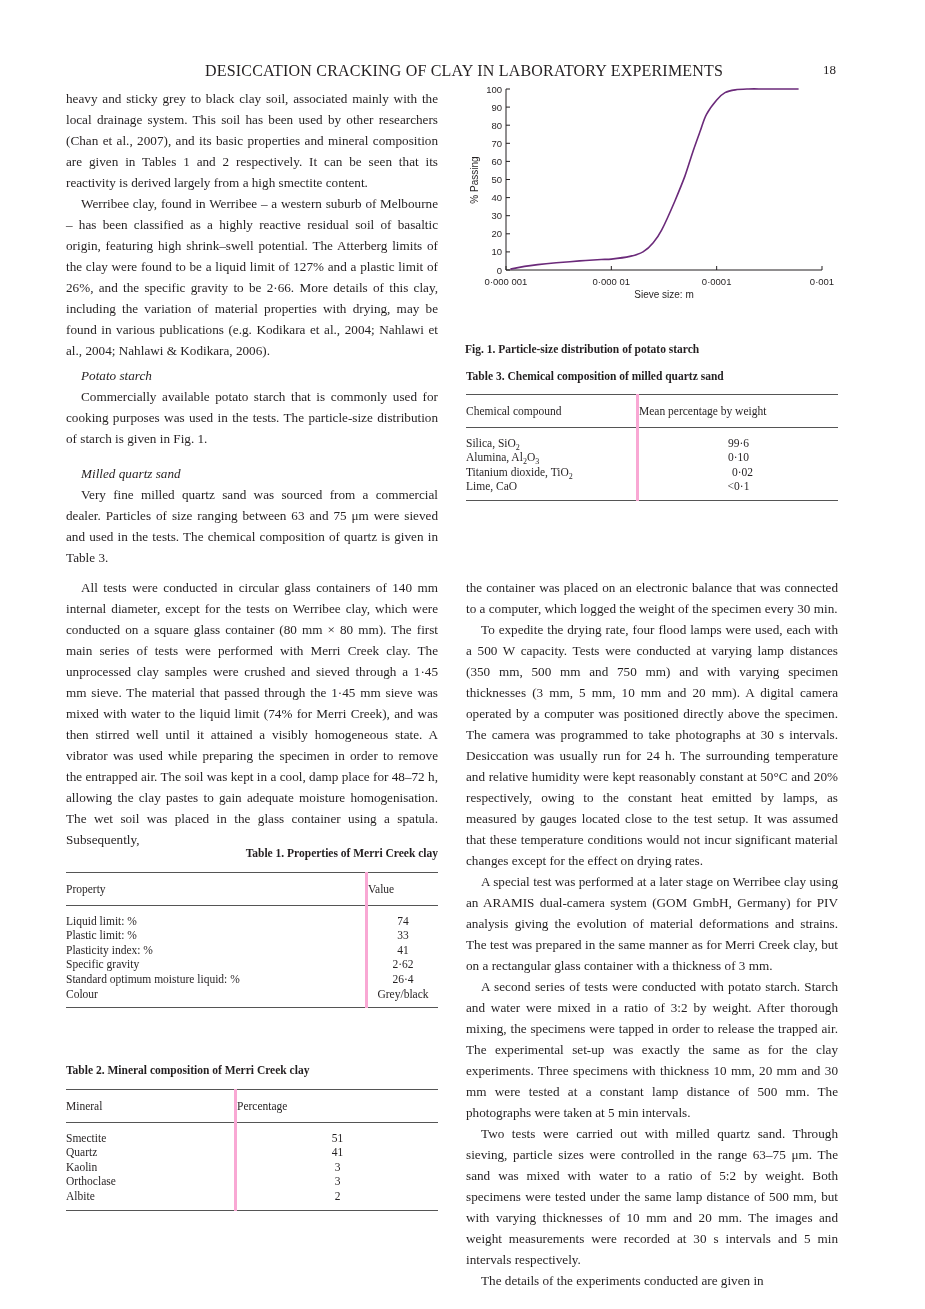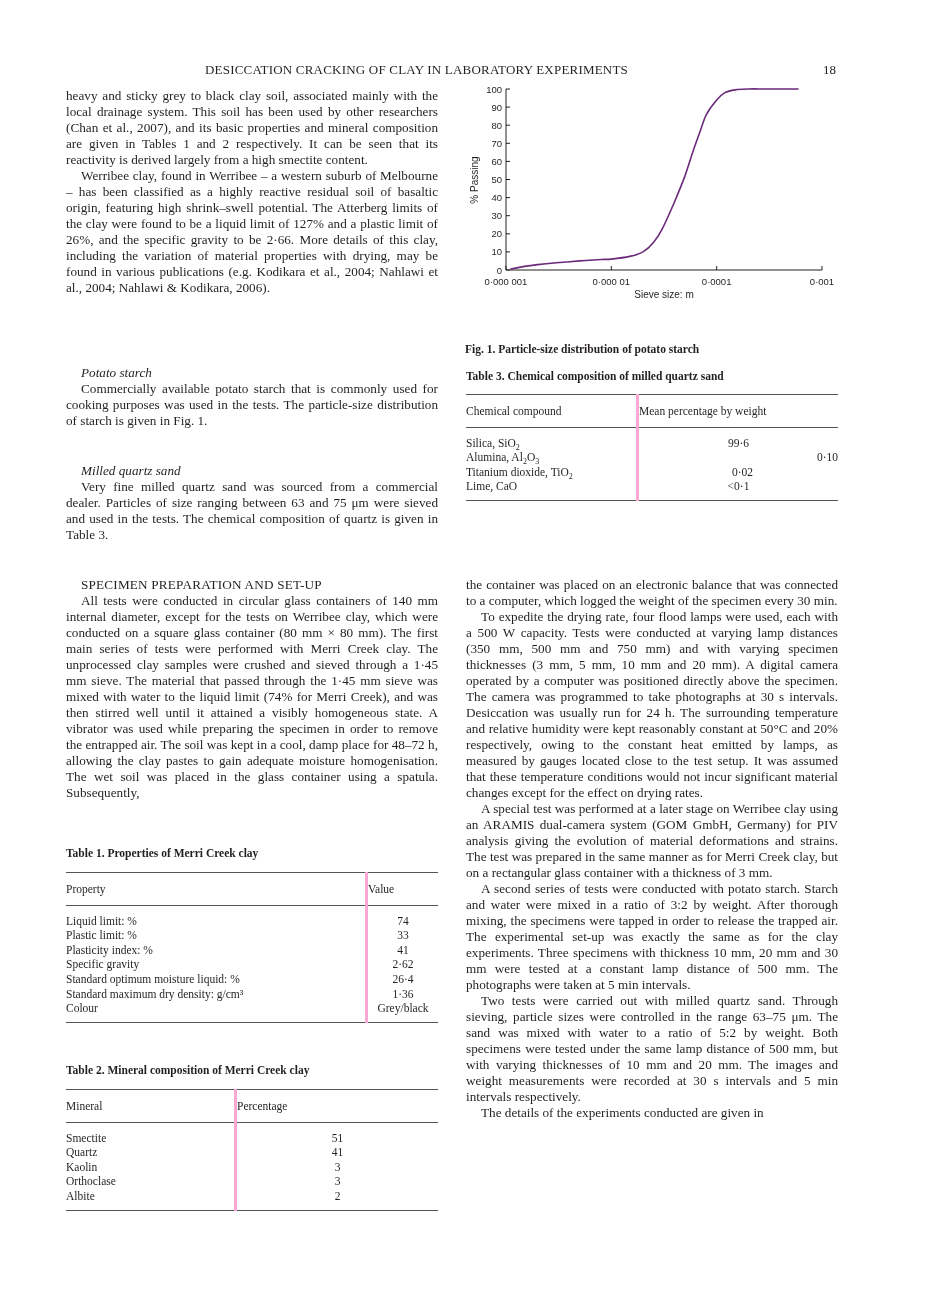--- a/index.html
+++ b/index.html
@@ -5,7 +5,7 @@
   html, body { margin:0; padding:0; background:#fff; }
   body { width:925px; height:1309px; position:relative; font-family:"Liberation Serif", serif; color:#231f20; overflow:hidden; }
   .abs { position:absolute; }
-  .header { top:62px; left:205px; font-size:13px; letter-spacing:0.2px; }
+  .header { top:62px; left:205px; font-size:16px; letter-spacing:0.2px; }
   .pagenum { top:62px; left:823px; font-size:13px; }
   .col { position:absolute; width:372px; font-size:13.2px; line-height:16px; text-align:justify; }
   .col p { margin:0; text-indent:15px; }

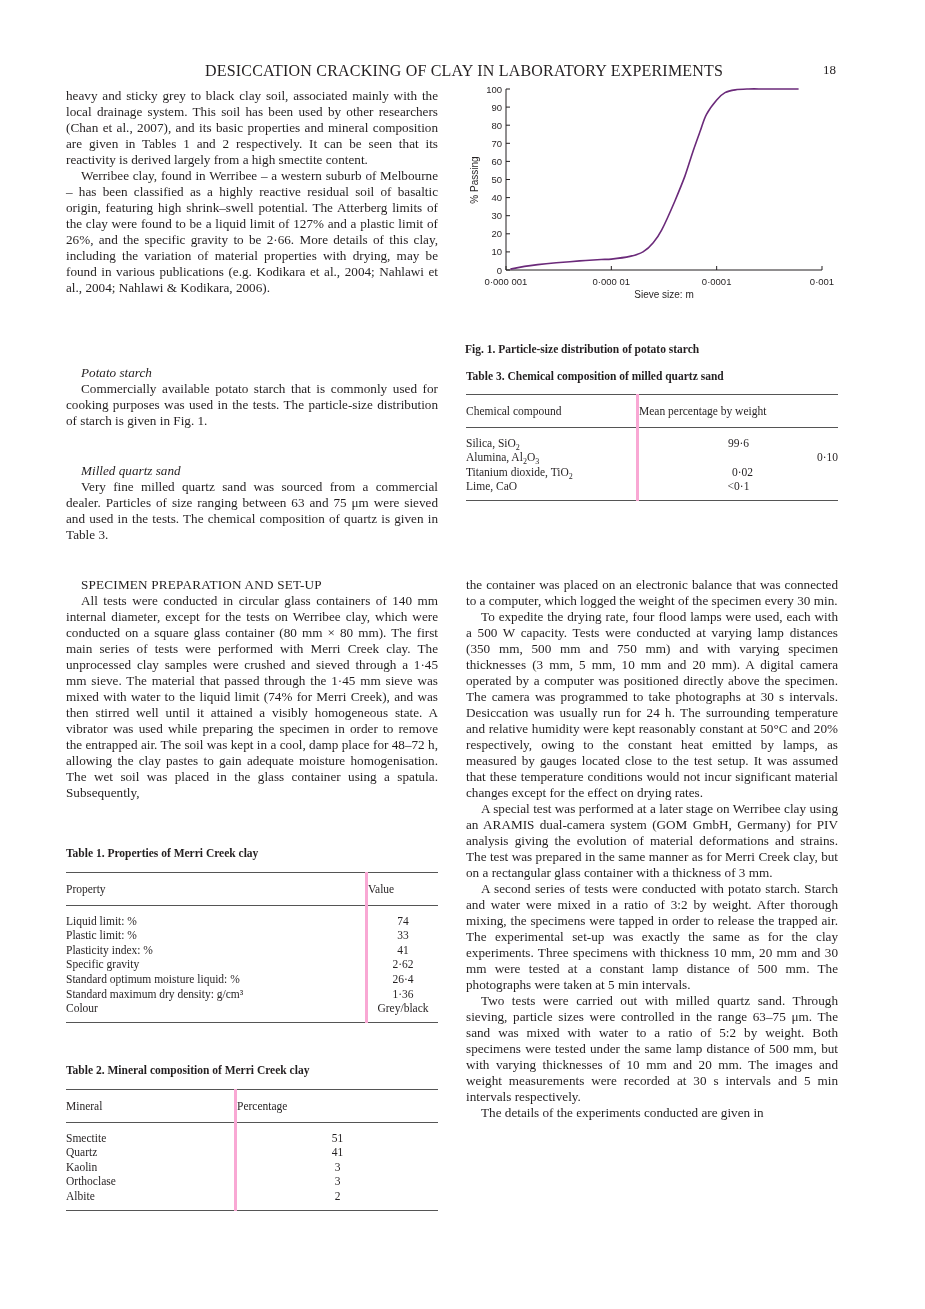--- a/index.html
+++ b/index.html
@@ -7,7 +7,7 @@
   .abs { position:absolute; }
   .header { top:62px; left:205px; font-size:16px; letter-spacing:0.2px; }
   .pagenum { top:62px; left:823px; font-size:13px; }
-  .col { position:absolute; width:372px; font-size:13.2px; line-height:16px; text-align:justify; }
+  .col { position:absolute; width:372px; font-size:13.2px; line-height:21px; text-align:justify; }
   .col p { margin:0; text-indent:15px; }
   .col p.noind { text-indent:0; }
   .subhead { font-style:italic; margin:0; }

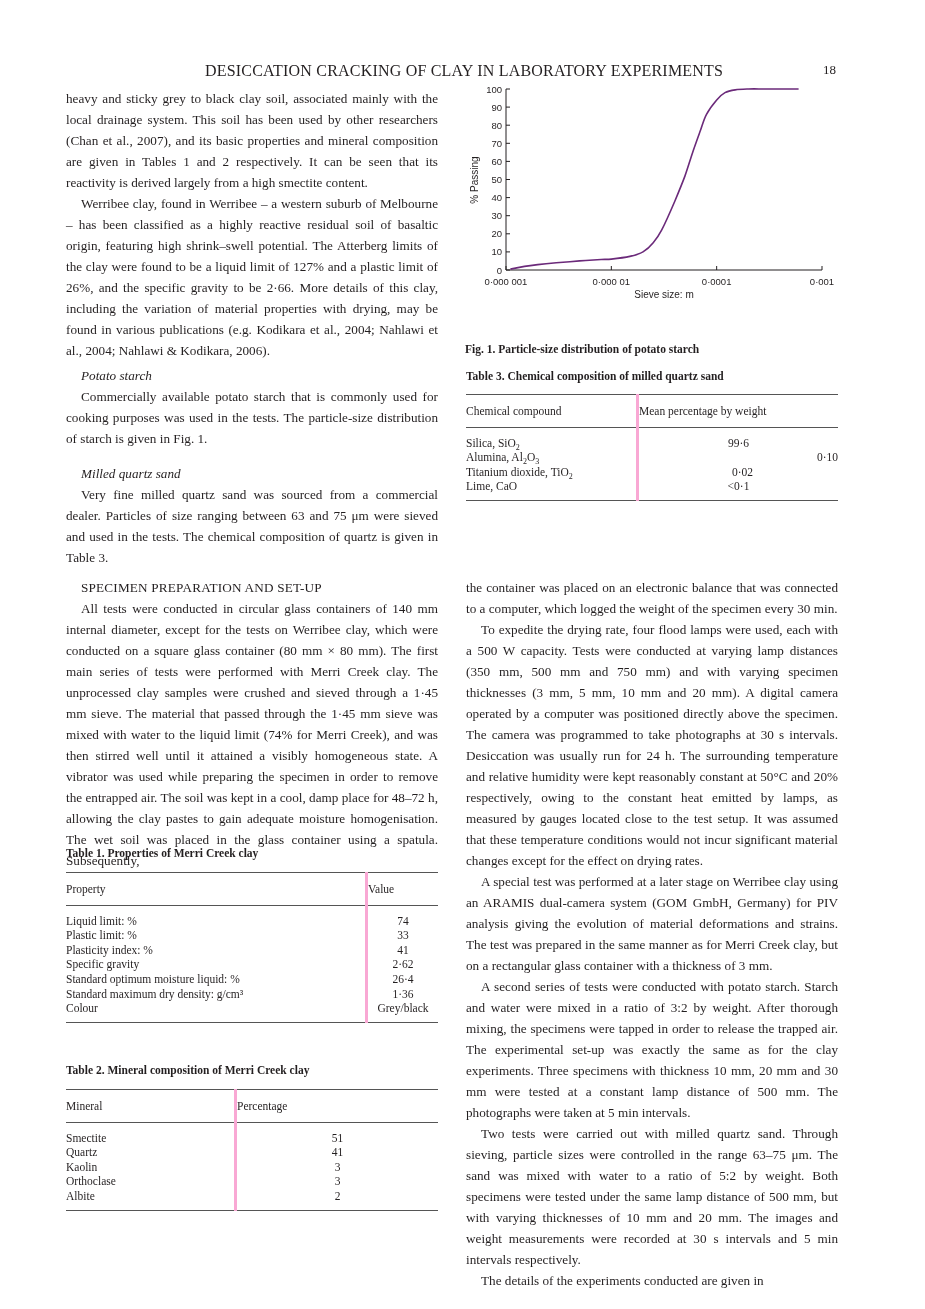--- a/index.html
+++ b/index.html
@@ -182,7 +182,7 @@
         </tr>
     <tr>
           <td>Alumina, Al<sub>2</sub>O<sub>3</sub></td>
-          <td class="sep c" style="padding-left:0;text-align:right;">0·10</td>
+          <td class="sep c" style="padding-left:0;">0·10</td>
         </tr>
     <tr>
           <td>Titanium dioxide, TiO<sub>2</sub></td>

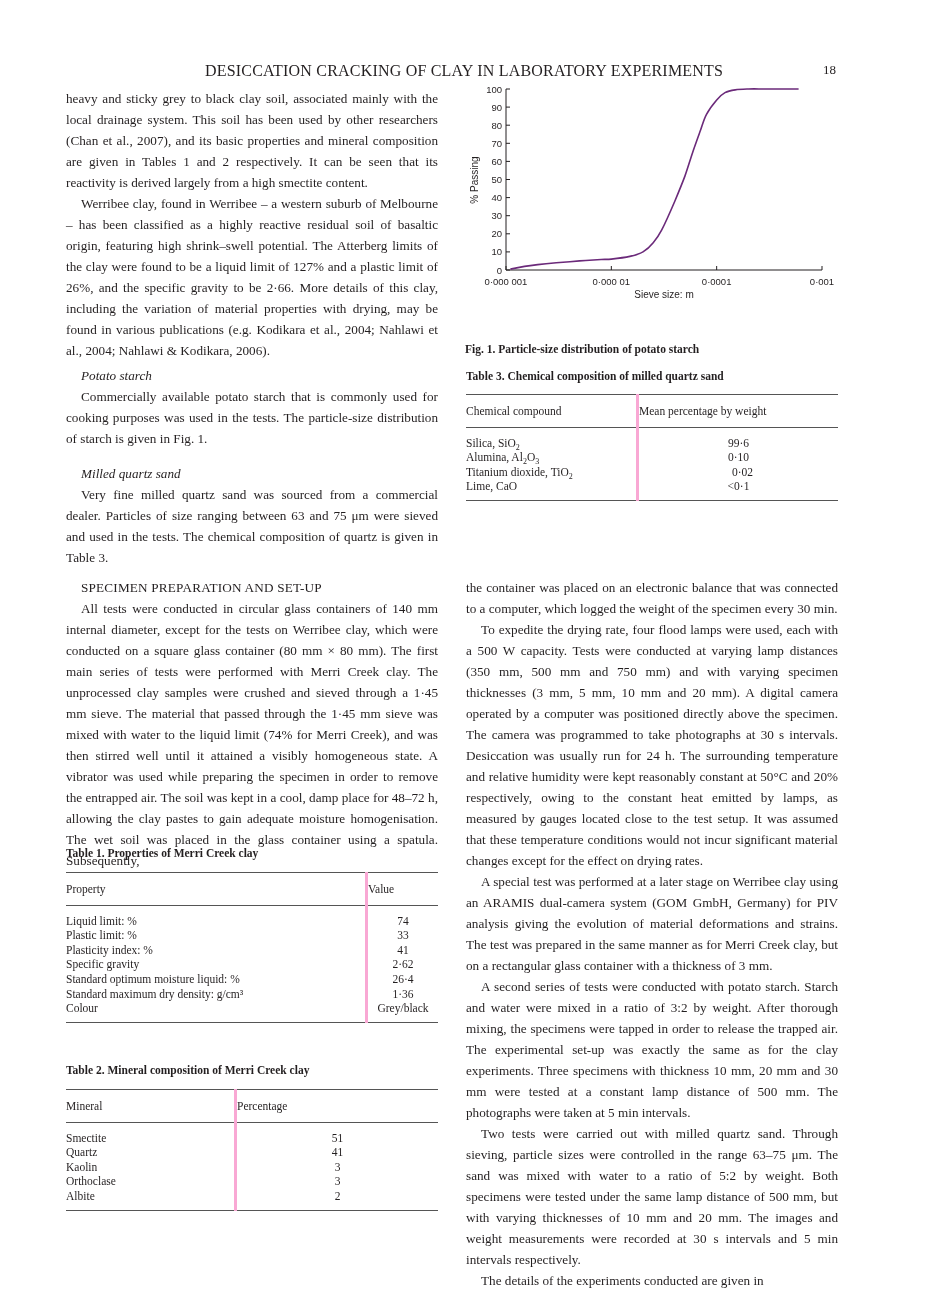--- a/index.html
+++ b/index.html
@@ -45,7 +45,6 @@
 </div>
 
 <div class="col" style="left:66px; top:577px;">
-  <p class="sechead">SPECIMEN PREPARATION AND SET-UP</p>
   <p>All tests were conducted in circular glass containers of 140 mm internal diameter, except for the tests on Werribee clay, which were conducted on a square glass container (80 mm × 80 mm). The first main series of tests were performed with Merri Creek clay. The unprocessed clay samples were crushed and sieved through a 1·45 mm sieve. The material that passed through the 1·45 mm sieve was mixed with water to the liquid limit (74% for Merri Creek), and was then stirred well until it attained a visibly homogeneous state. A vibrator was used while preparing the specimen in order to remove the entrapped air. The soil was kept in a cool, damp place for 48–72 h, allowing the clay pastes to gain adequate moisture homogenisation. The wet soil was placed in the glass container using a spatula. Subsequently,</p>
 </div>
 

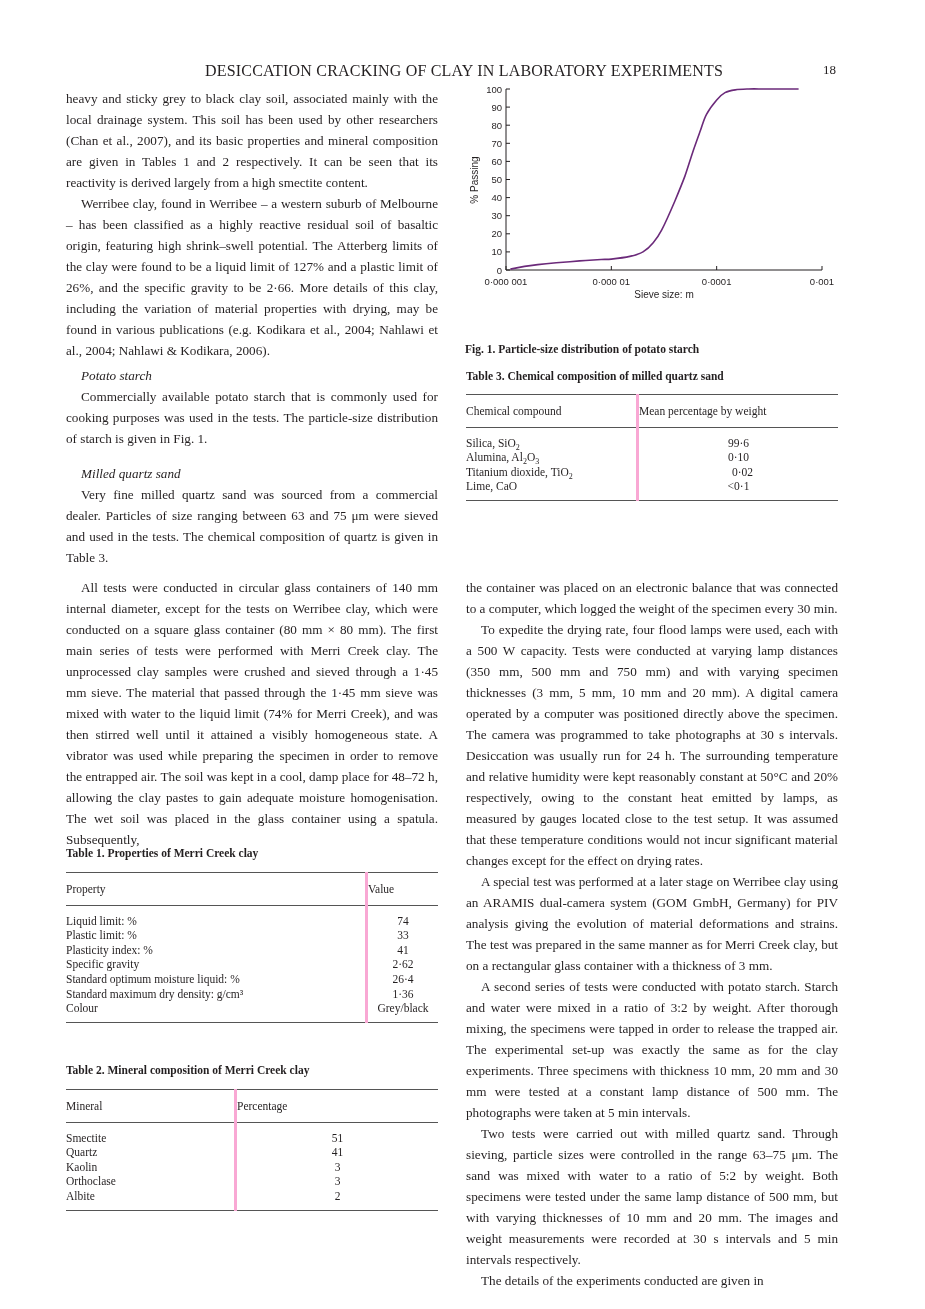--- a/index.html
+++ b/index.html
@@ -49,7 +49,7 @@
 </div>
 
 <div class="abs" style="left:66px; top:847px; width:372px;">
-  <p class="cap" style="margin-bottom:13px;">Table 1. Properties of Merri Creek clay</p>
+  <p class="cap" style="margin-bottom:13px;text-align:right;">Table 1. Properties of Merri Creek clay</p>
   <table class="t">
     <tbody>
         <tr>

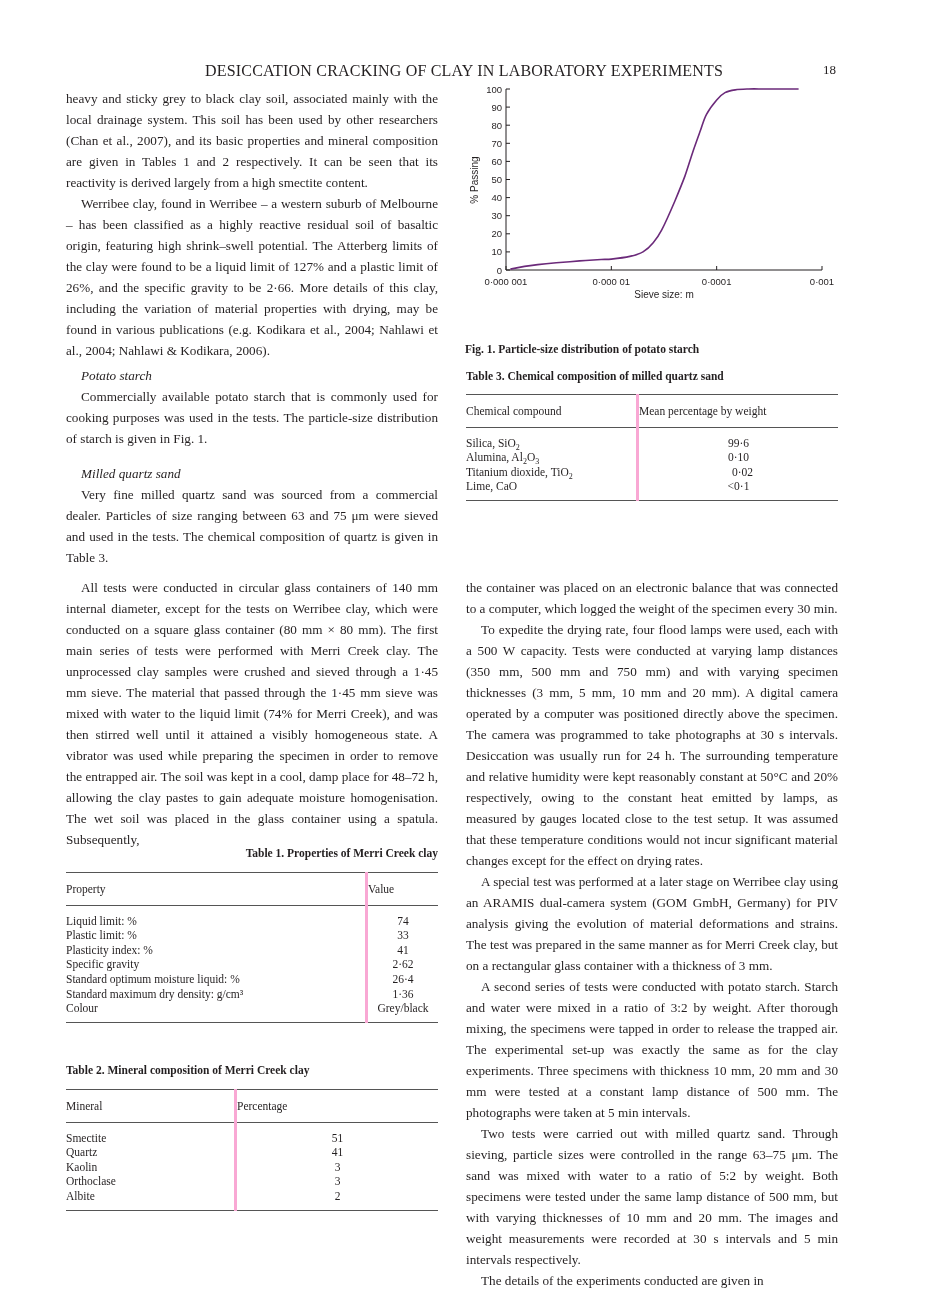--- a/index.html
+++ b/index.html
@@ -75,10 +75,6 @@
     <tr>
           <td>Standard optimum moisture liquid: %</td>
           <td class="sep c">26·4</td>
-        </tr>
-    <tr>
-          <td>Standard maximum dry density: g/cm³</td>
-          <td class="sep c">1·36</td>
         </tr>
     <tr class="last">
           <td>Colour</td>

